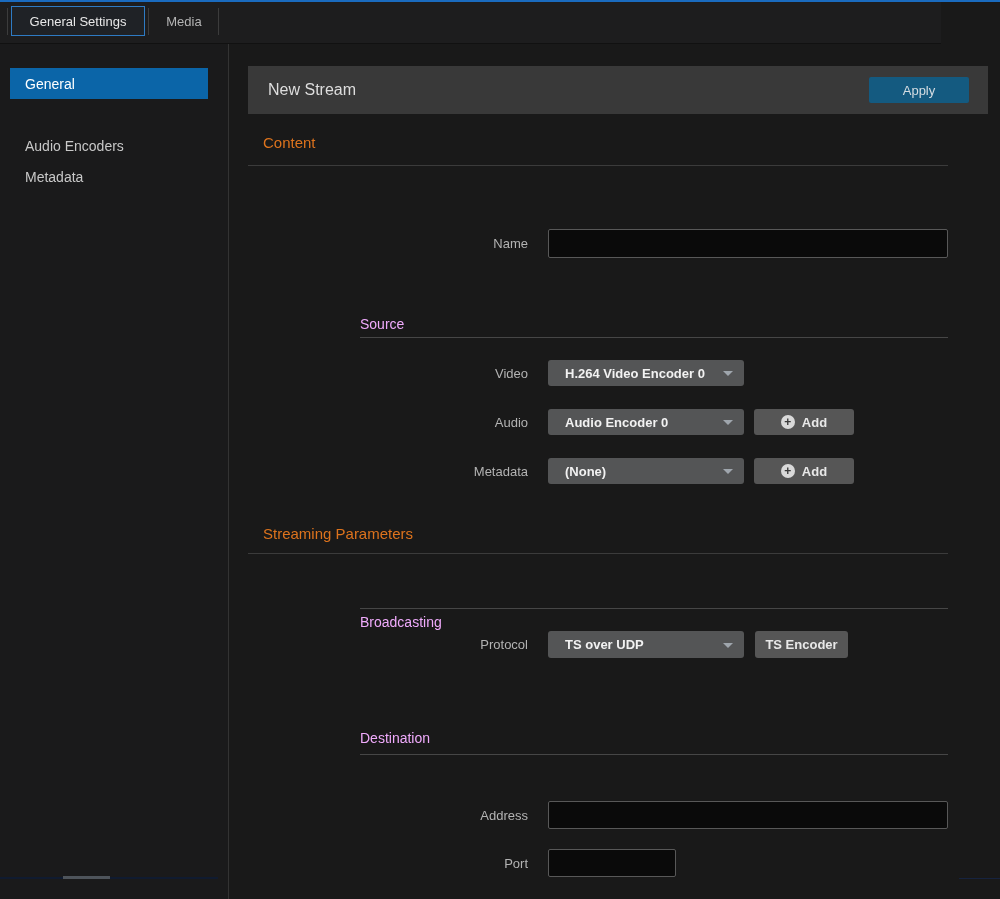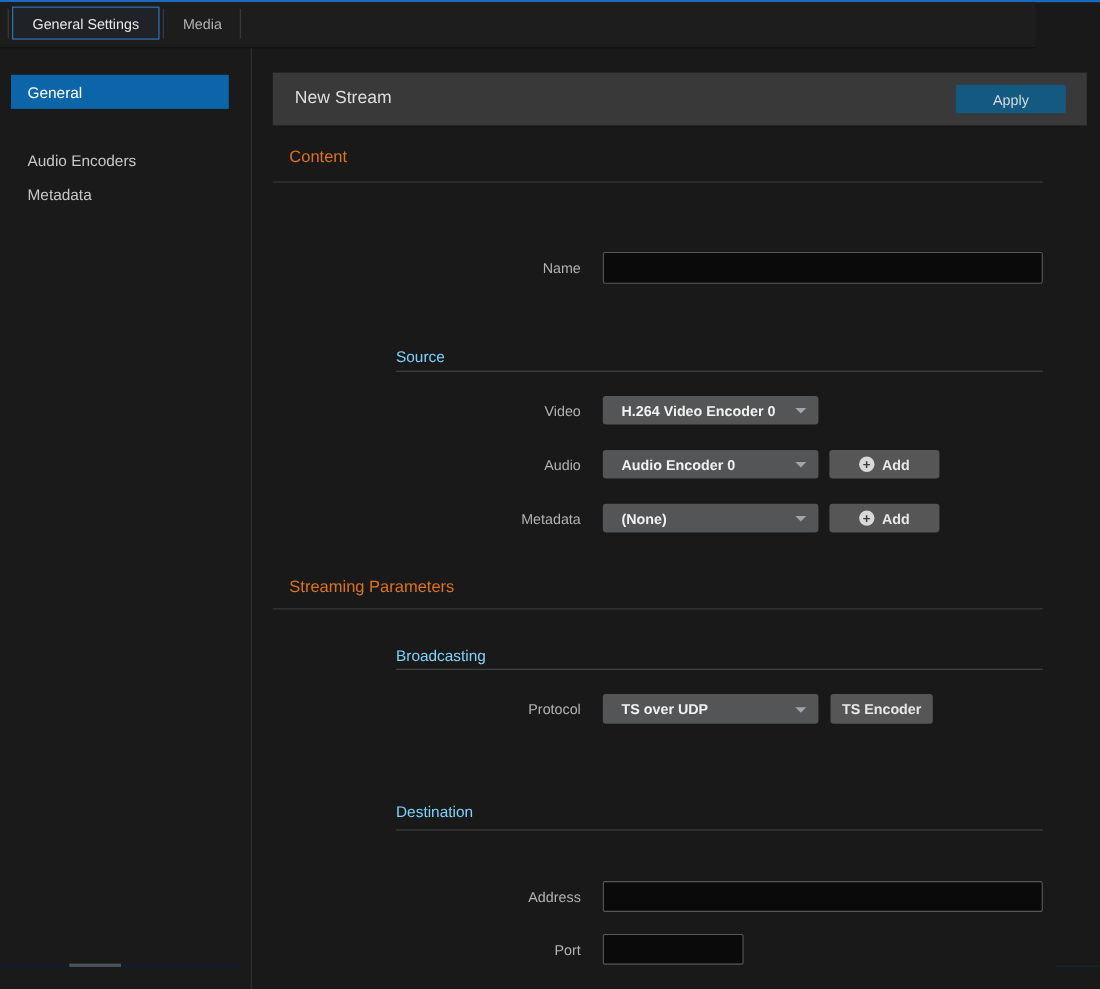--- a/index.html
+++ b/index.html
@@ -35,7 +35,7 @@
                border-radius:2px; cursor:pointer; }
 
   .sec-head { color:#dd731d; font-size:15px; }
-  .sub-head { color:#7dd3fc; font-size:14px; }
+  .sub-head { color:#f0abfc; font-size:14px; }
   .sec-rule { height:1px; background:#3b3b3b; }
   .sub-rule { height:1px; background:#464646; }
 

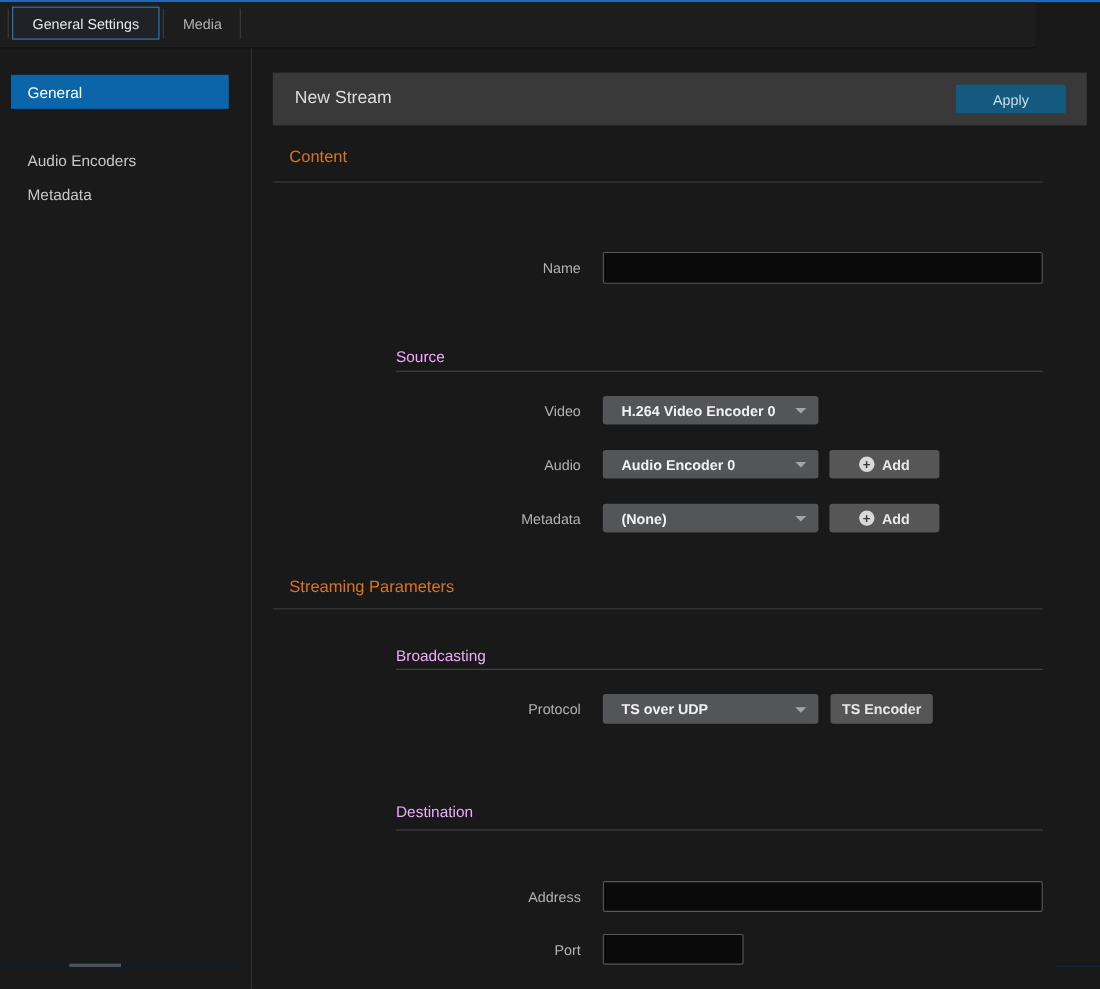--- a/index.html
+++ b/index.html
@@ -124,7 +124,7 @@
   <div class="abs sec-head" style="left:263px; top:525px;">Streaming Parameters</div>
   <div class="abs sec-rule" style="left:248px; top:553px; width:700px;"></div>
 
-  <div class="abs sub-head" style="left:360px; top:588px;">Broadcasting</div>
+  <div class="abs sub-head" style="left:360px; top:614px;">Broadcasting</div>
   <div class="abs sub-rule" style="left:360px; top:608px; width:588px;"></div>
 
   <div class="abs flabel" style="top:631px; height:27px;">Protocol</div>

